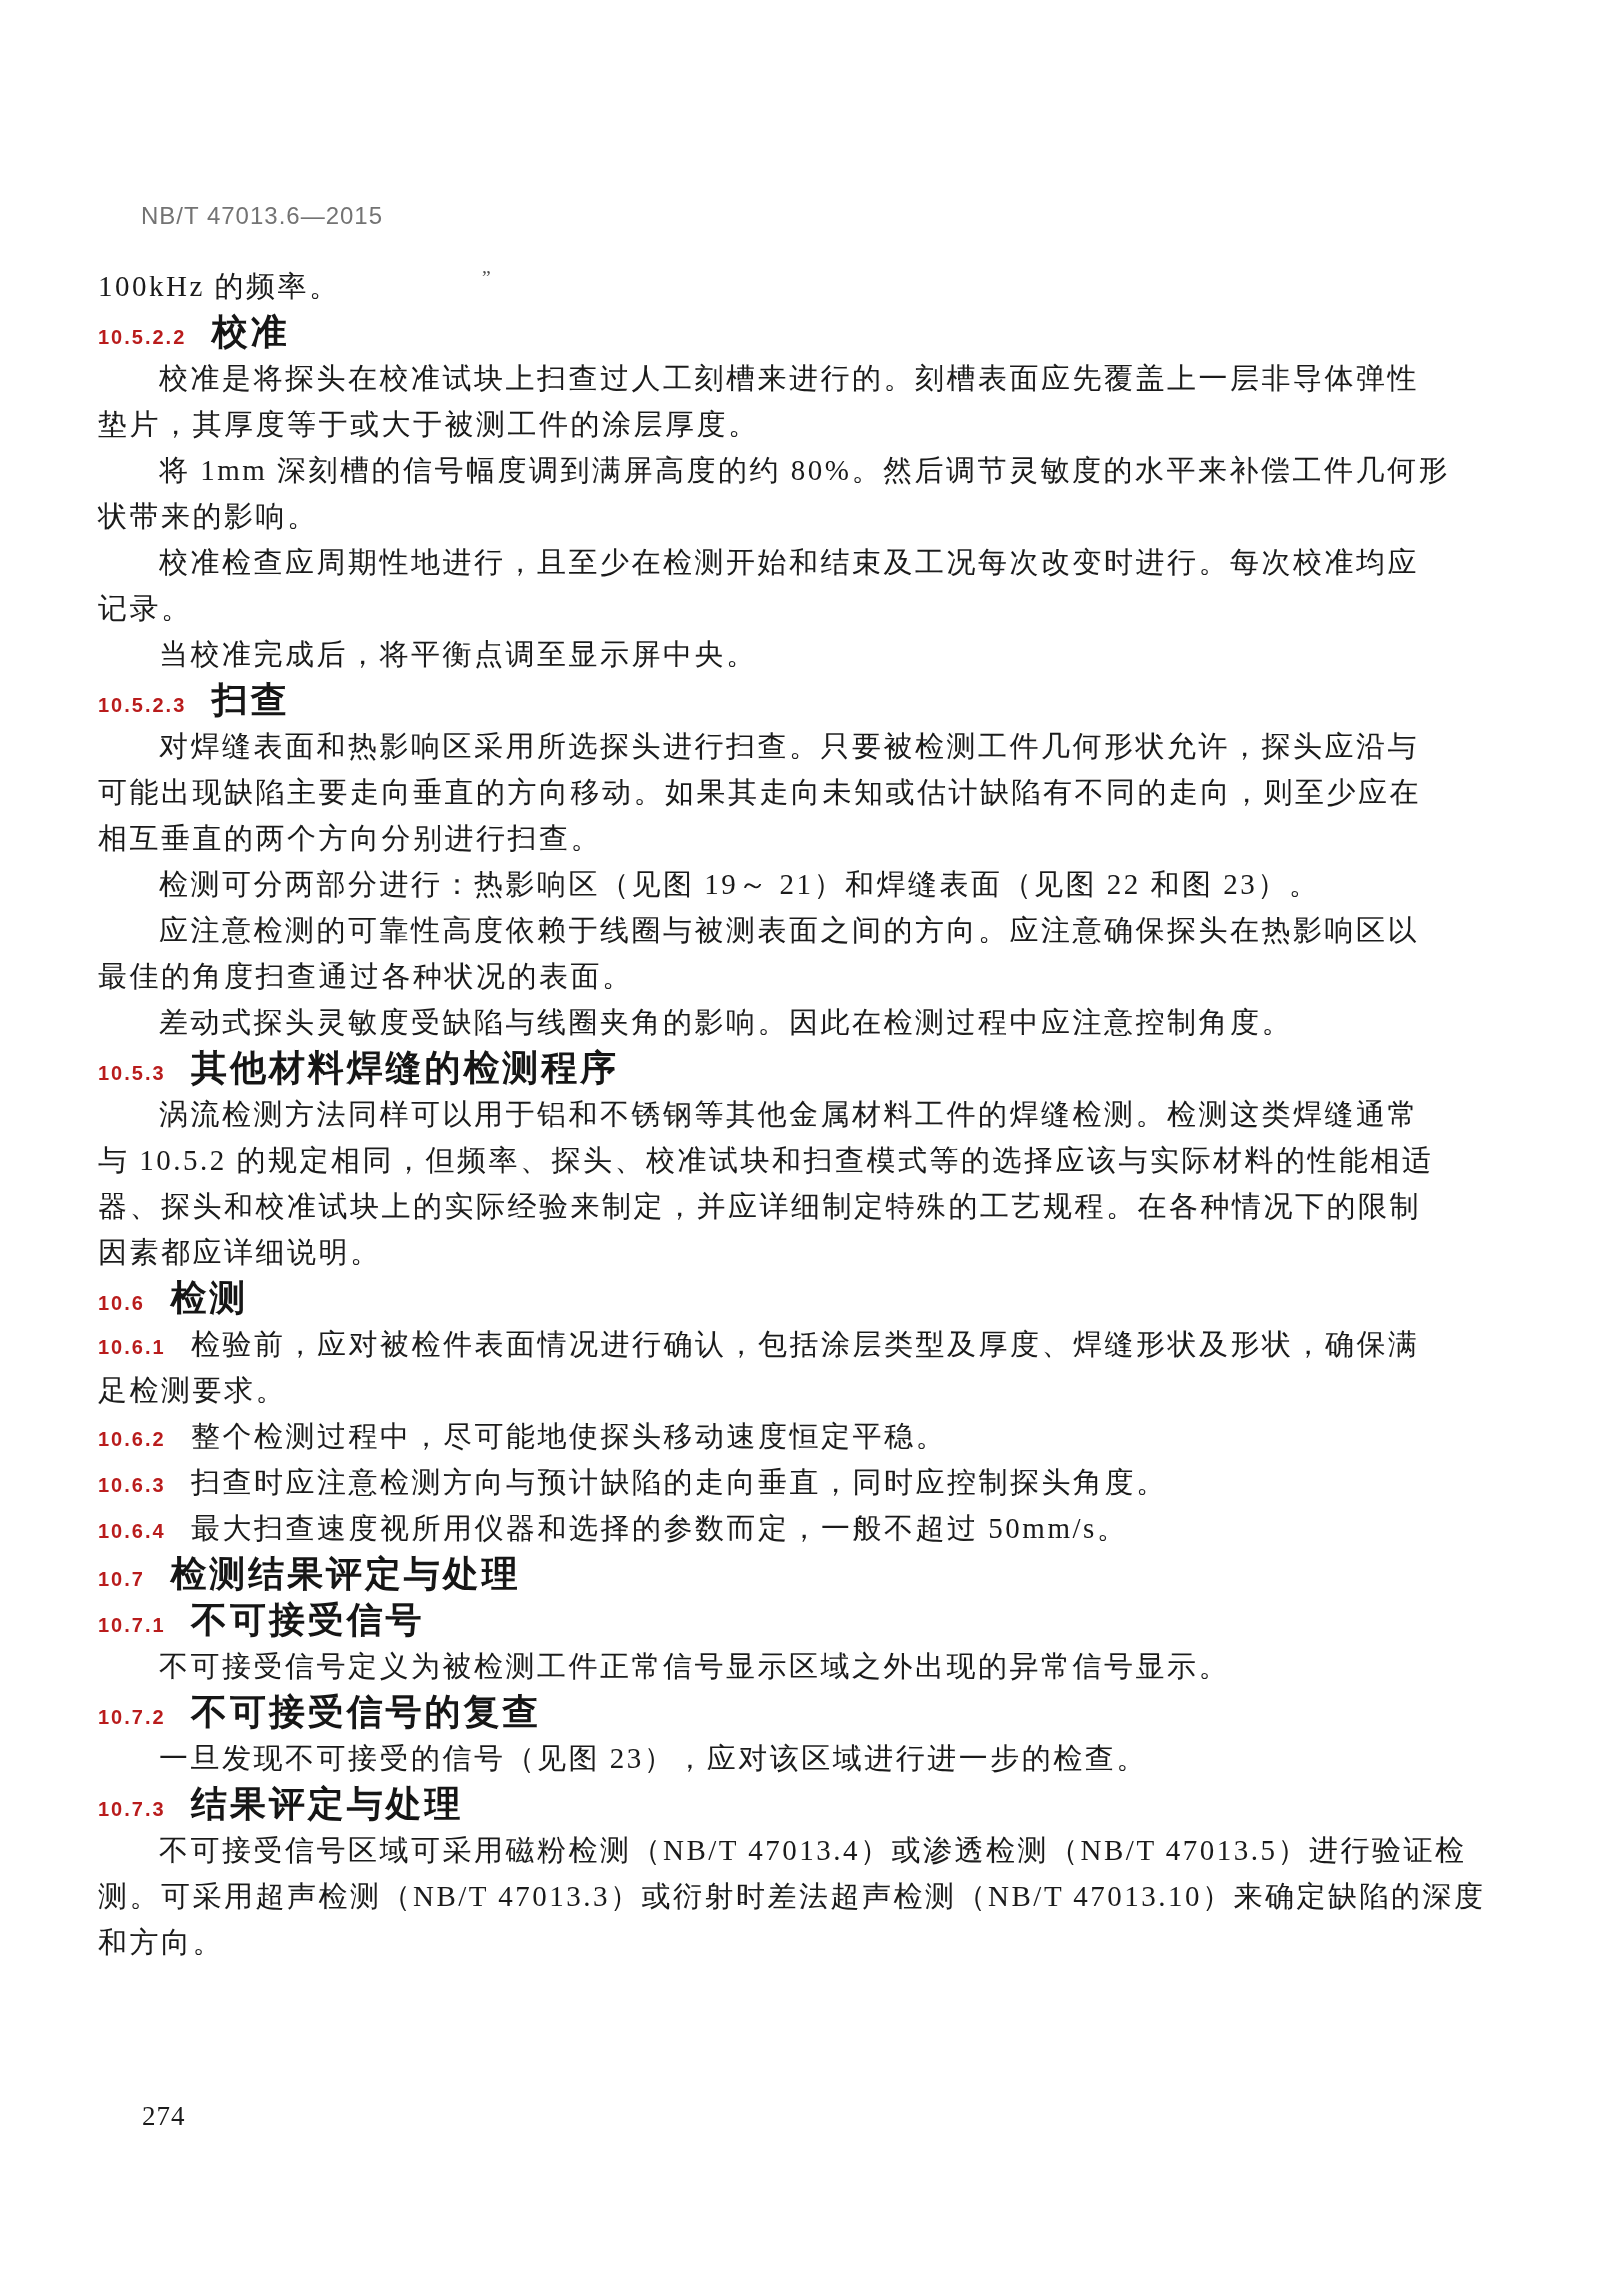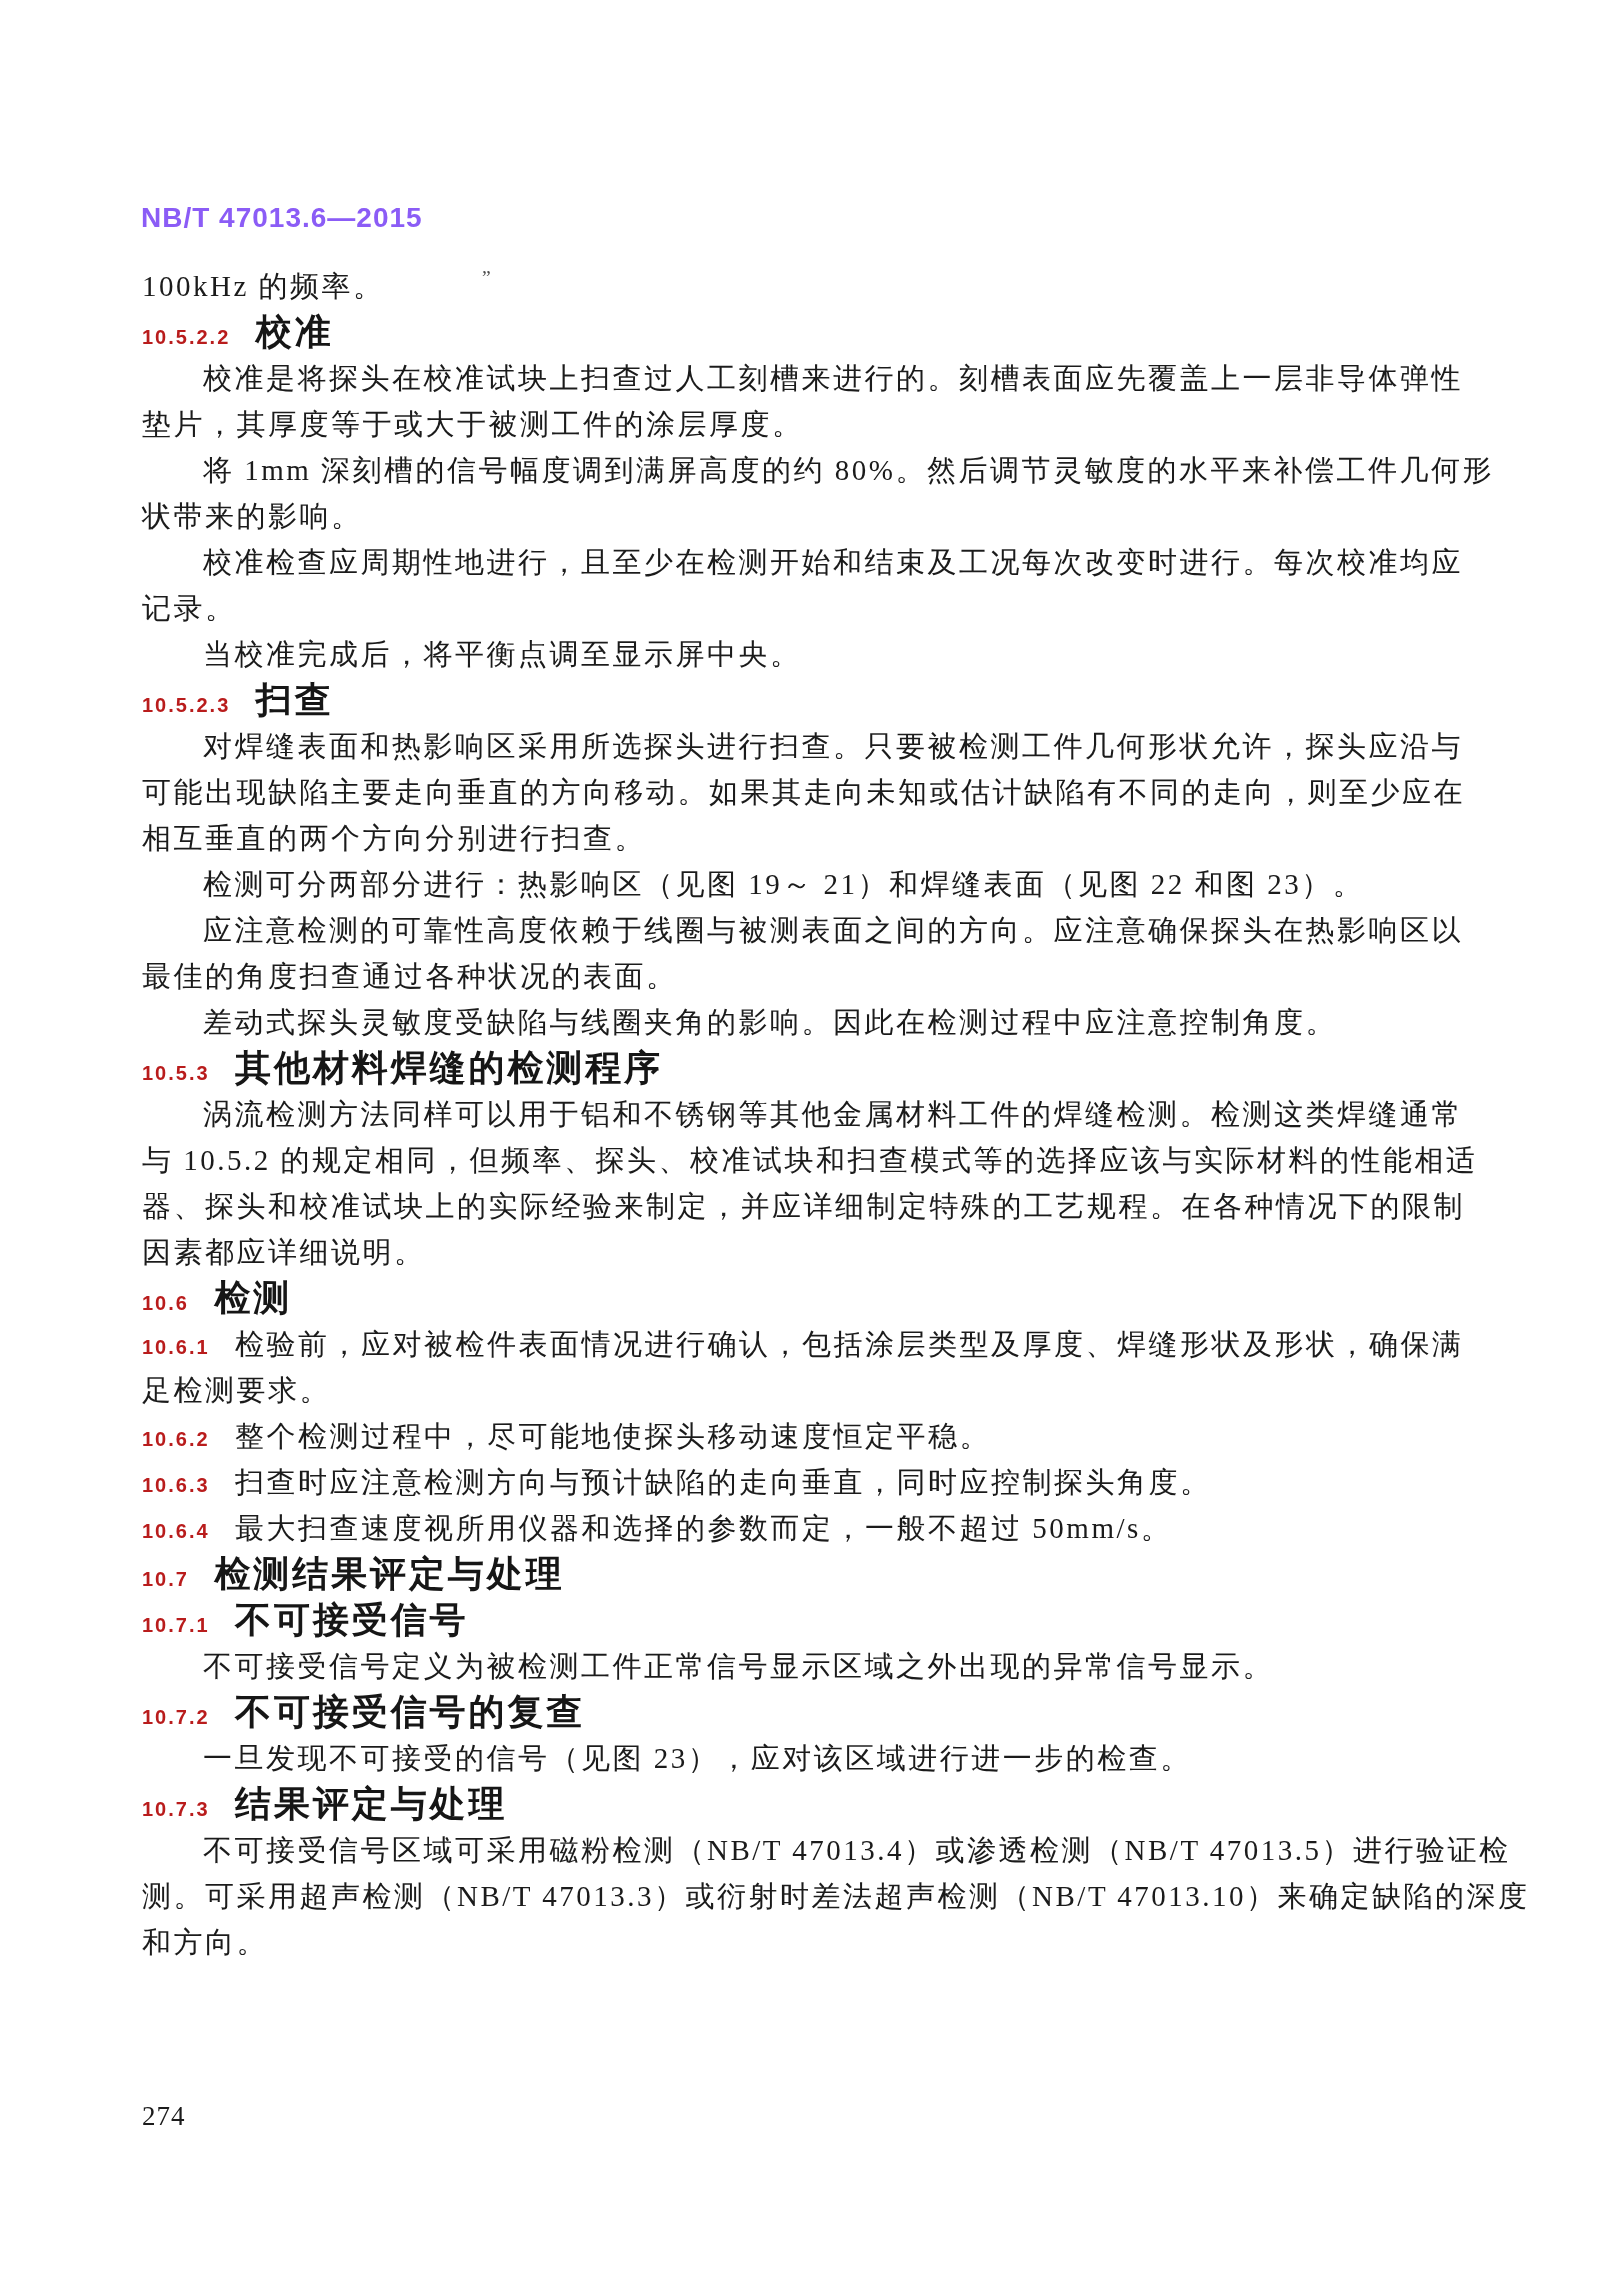--- a/index.html
+++ b/index.html
@@ -21,10 +21,10 @@
     left: 141px;
     top: 202px;
     font-family: "Liberation Sans", "DejaVu Sans", sans-serif;
-    font-weight: bold;
-    font-size: 28px;
+    font-weight: normal;
+    font-size: 24px;
     letter-spacing: 1px;
-    color: #8b5cf6;
+    color: #737373;
     white-space: nowrap;
   }
   .artifact {

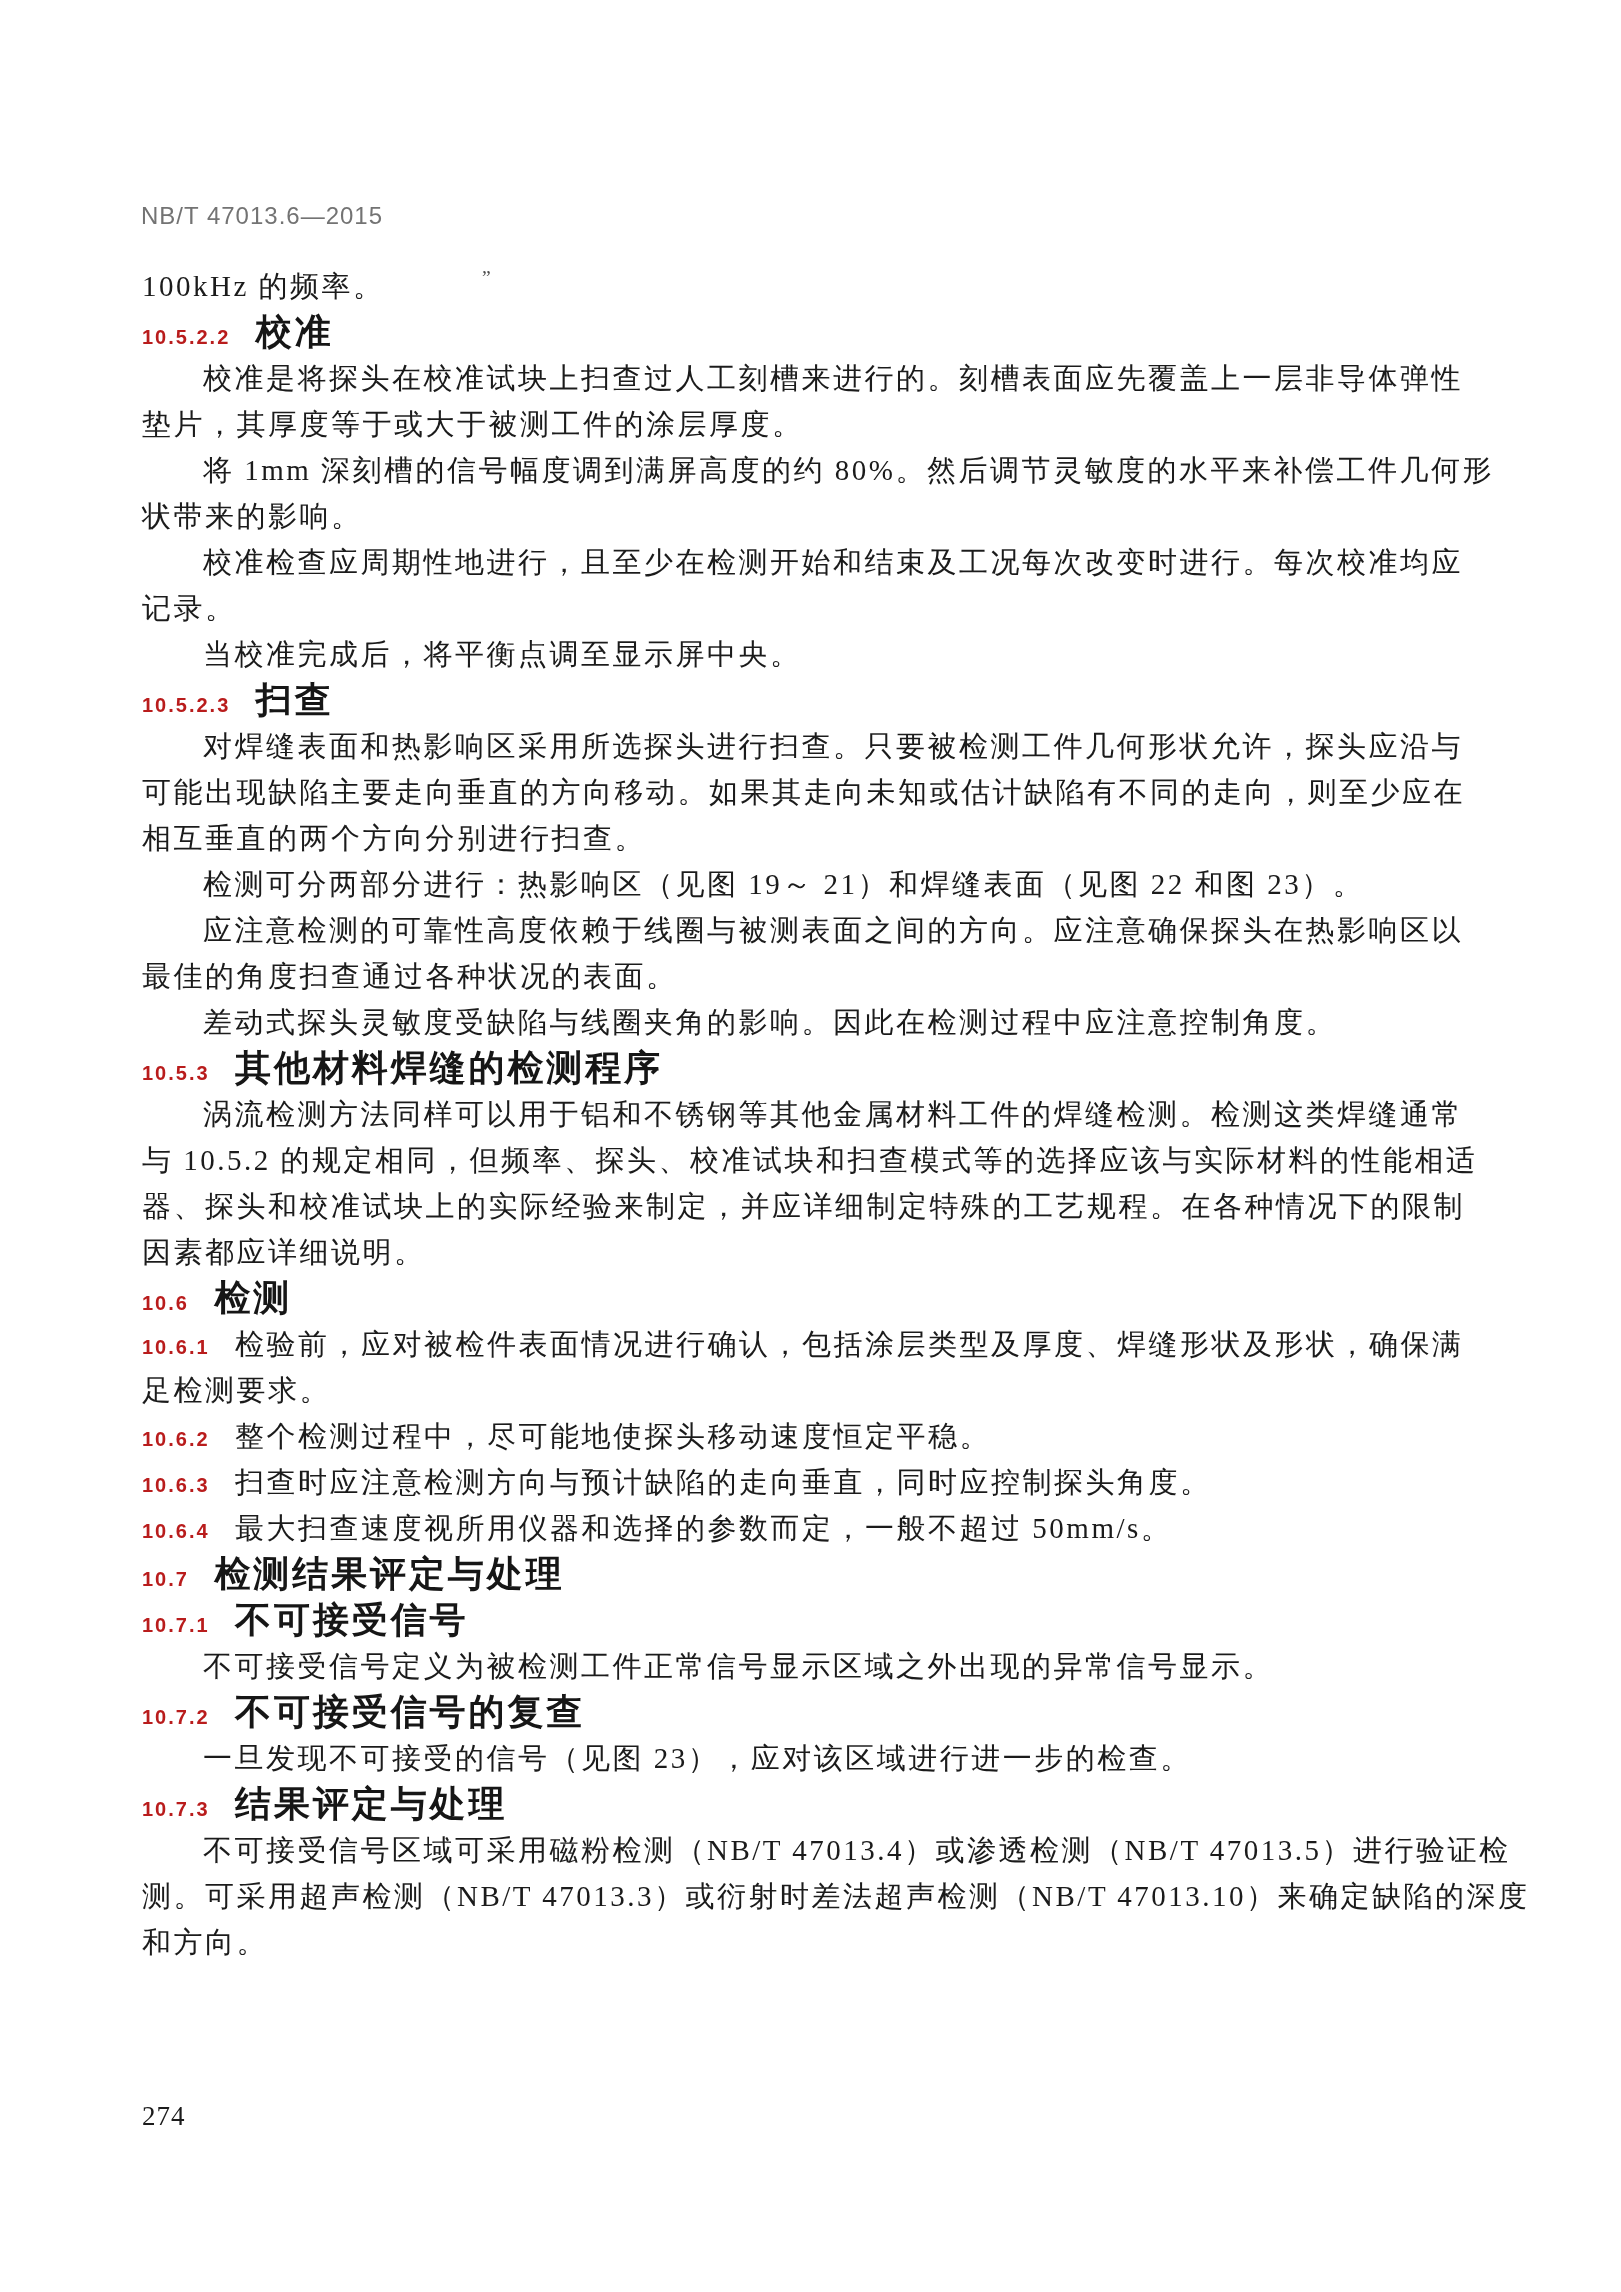--- a/index.html
+++ b/index.html
@@ -39,7 +39,6 @@
     left: 98px;
     top: 263px;
     width: 1451px;
-    margin-left: 44px;
   }
   .line {
     height: 46px;

